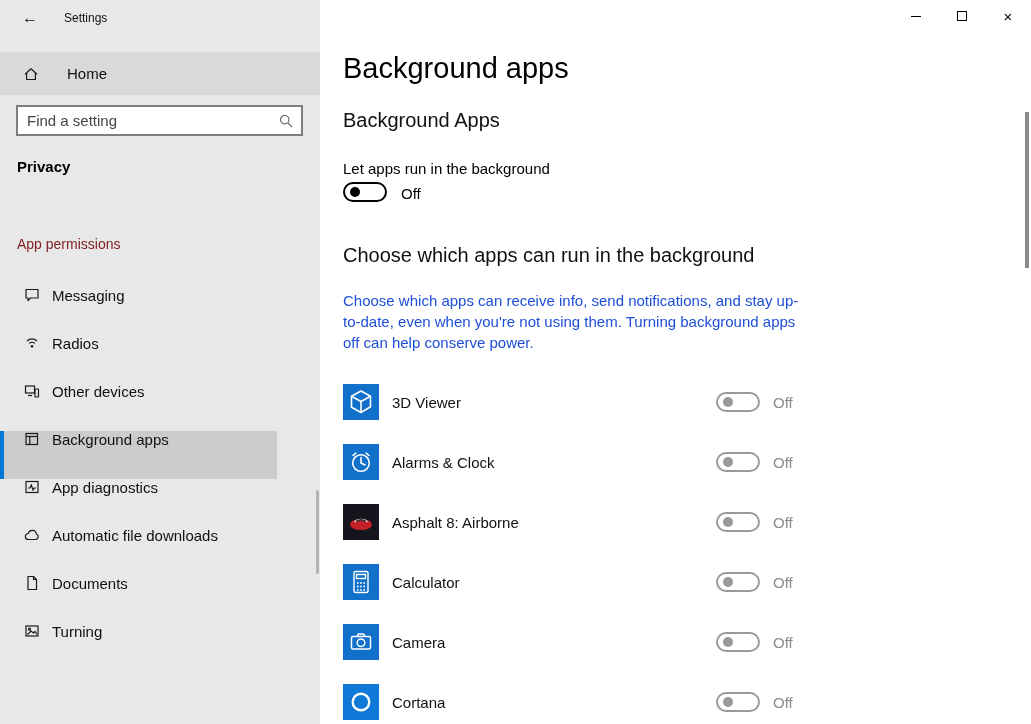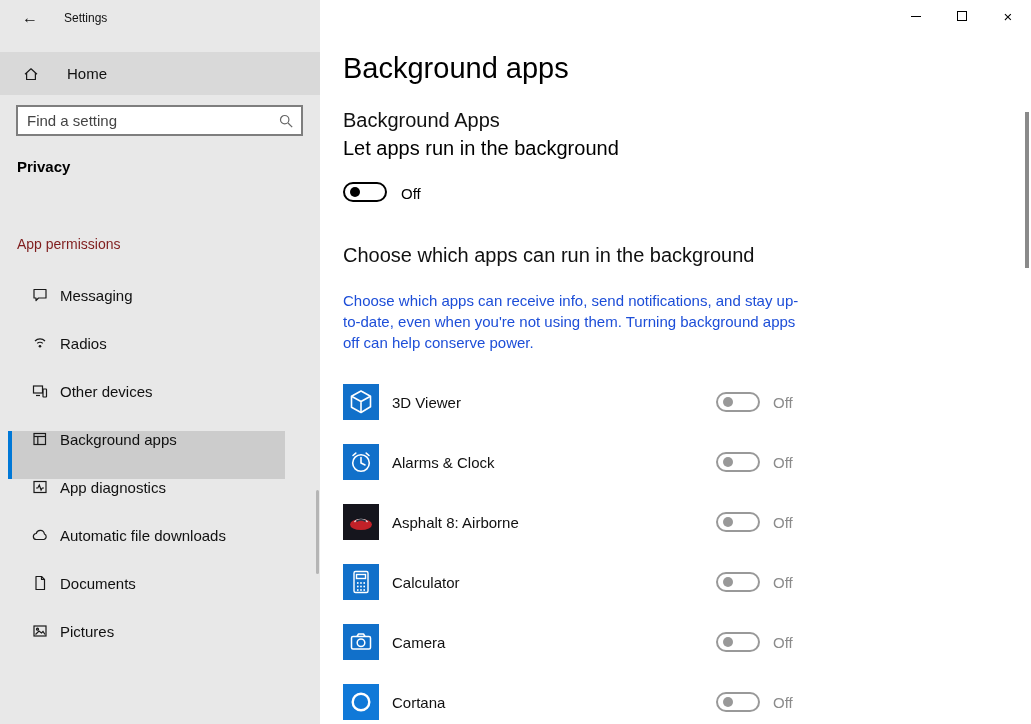--- a/index.html
+++ b/index.html
@@ -53,7 +53,7 @@
 
   .page-title { position:absolute; left:23px; top:52px; font-size:29px; font-weight:300; color:#000; }
   .h-bg { position:absolute; left:23px; top:109px; font-size:20px; font-weight:400; color:#111; }
-  .toggle-label { position:absolute; left:23px; top:137px; font-size:20px; }
+  .toggle-label { position:absolute; left:23px; top:160px; font-size:15px; }
 
   .toggle { width:44px; height:20px; border:2px solid #000; border-radius:12px; position:relative;
     background:#fff; cursor:pointer; }

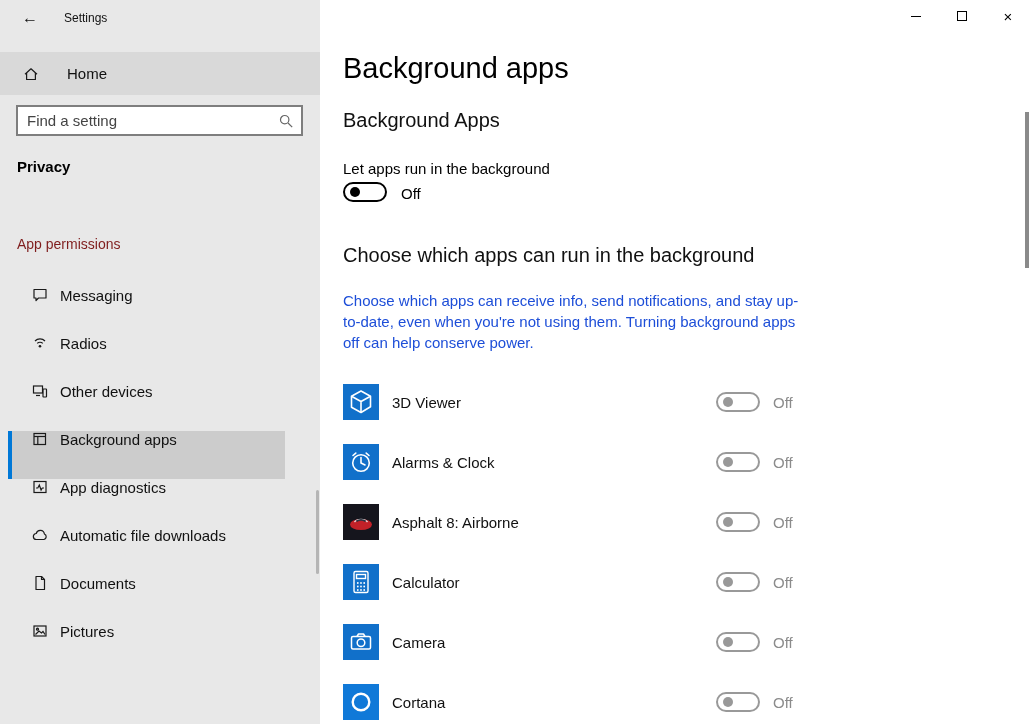--- a/index.html
+++ b/index.html
@@ -31,7 +31,7 @@
   .nav-clip { position:absolute; left:0; top:248px; width:320px; height:14px; overflow:hidden; }
   .nav-clip .nav-item { margin-top:-22px; }
 
-  .nav-list { position:absolute; left:8px; top:287px; width:277px; }
+  .nav-list { position:absolute; left:0; top:287px; width:277px; }
   .nav-item { position:relative; height:48px; display:flex; align-items:flex-start; cursor:pointer; }
   .nav-icon { width:16px; height:16px; margin-left:24px; flex:none; }
   .nav-icon svg { display:block; width:16px; height:16px; }

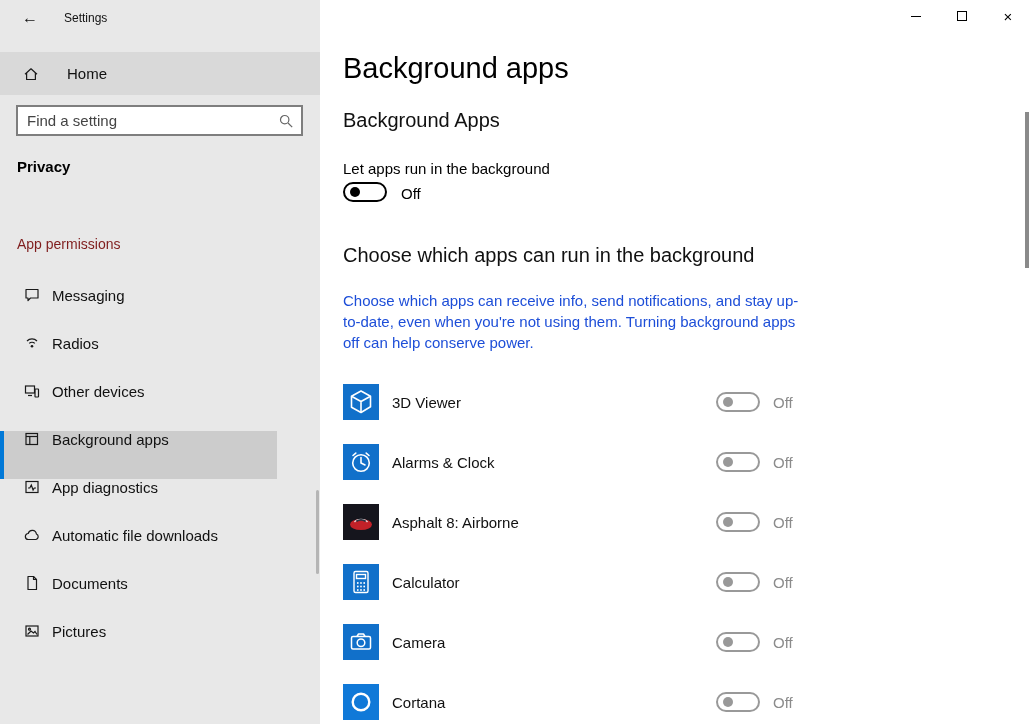--- a/index.html
+++ b/index.html
@@ -206,7 +206,7 @@
             <path d="M3.5 11.5 7 8l2.5 2 1.5-1.5 2 3"></path>
           </svg>
         </span>
-        <span class="nav-label">Pictures</span>
+        <span class="nav-label">Turning</span>
       </div>
 
 

